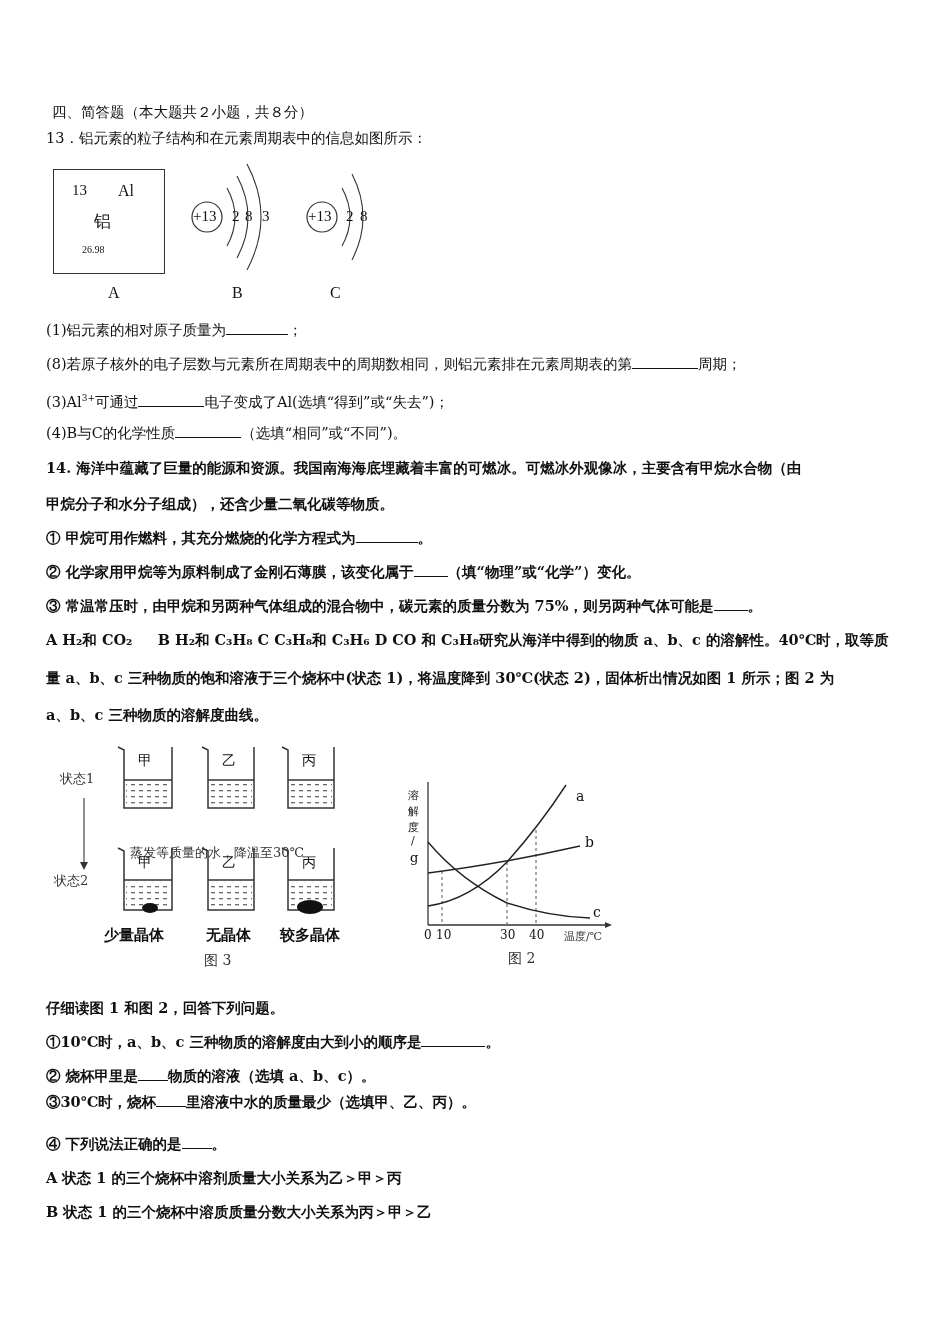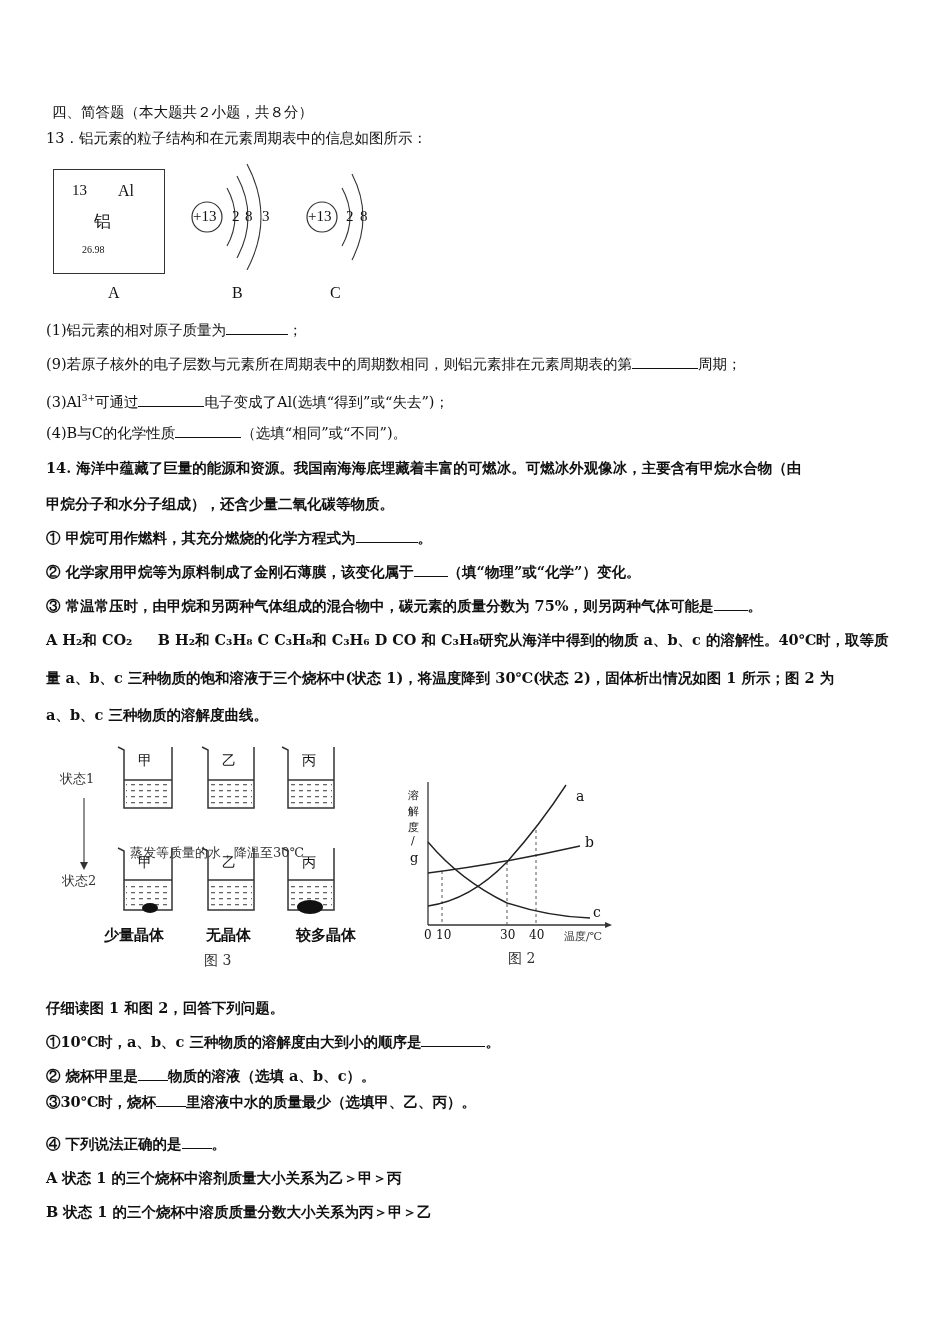--- a/index.html
+++ b/index.html
@@ -55,7 +55,7 @@
   <span>(1)铝元素的相对原子质量为</span><span class="blank" style="width:62px;"></span><span>；</span>
 </div>
 <div class="line" style="top:354px;">
-  <span>(9)若原子核外的电子层数与元素所在周期表中的周期数相同，则铝元素排在元素周期表的第</span><span class="blank" style="width:66px;"></span><span>周期；</span>
+  <span>(8)若原子核外的电子层数与元素所在周期表中的周期数相同，则铝元素排在元素周期表的第</span><span class="blank" style="width:66px;"></span><span>周期；</span>
 </div>
 <div class="line" style="top:388px;">
   <span>(3)Al</span><sup>3+</sup><span>可通过</span><span class="blank" style="width:66px;"></span><span>电子变成了Al(选填“得到”或“失去”)；</span>

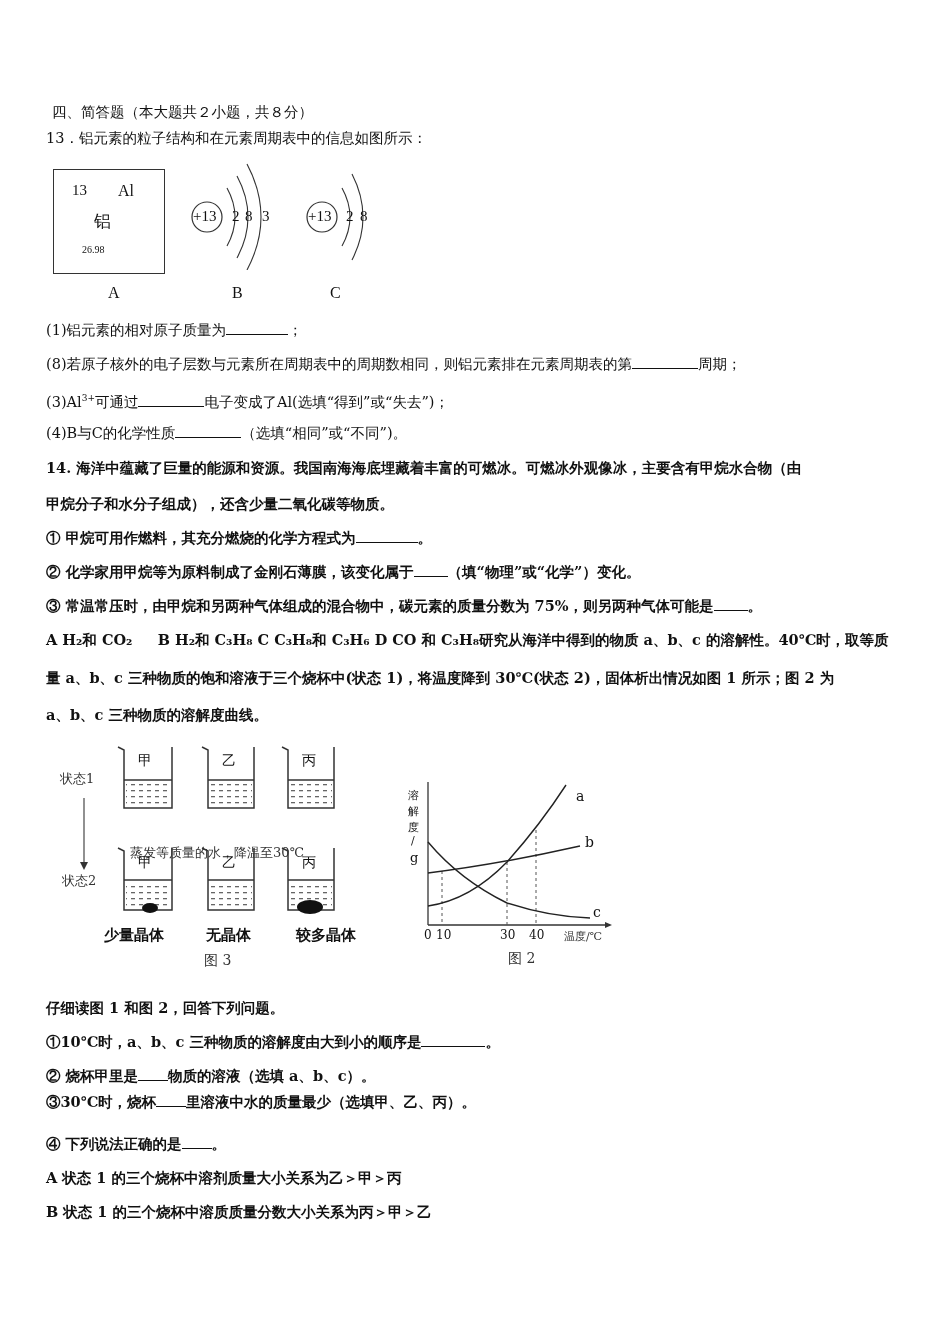--- a/index.html
+++ b/index.html
@@ -119,7 +119,7 @@
     <ellipse cx="260" cy="167" rx="13" ry="7" fill="#111"></ellipse>
   </svg>
   <span style="position:absolute; left:10px; top:30px; font-size:13px; color:#333;">状态1</span>
-  <span style="position:absolute; left:12px; top:132px; font-size:13px; color:#333;">状态2</span>
+  <span style="position:absolute; left:4px; top:132px; font-size:13px; color:#333;">状态2</span>
   <span style="position:absolute; left:88px; top:12px; font-size:14px;">甲</span>
   <span style="position:absolute; left:172px; top:12px; font-size:14px;">乙</span>
   <span style="position:absolute; left:252px; top:12px; font-size:14px;">丙</span>

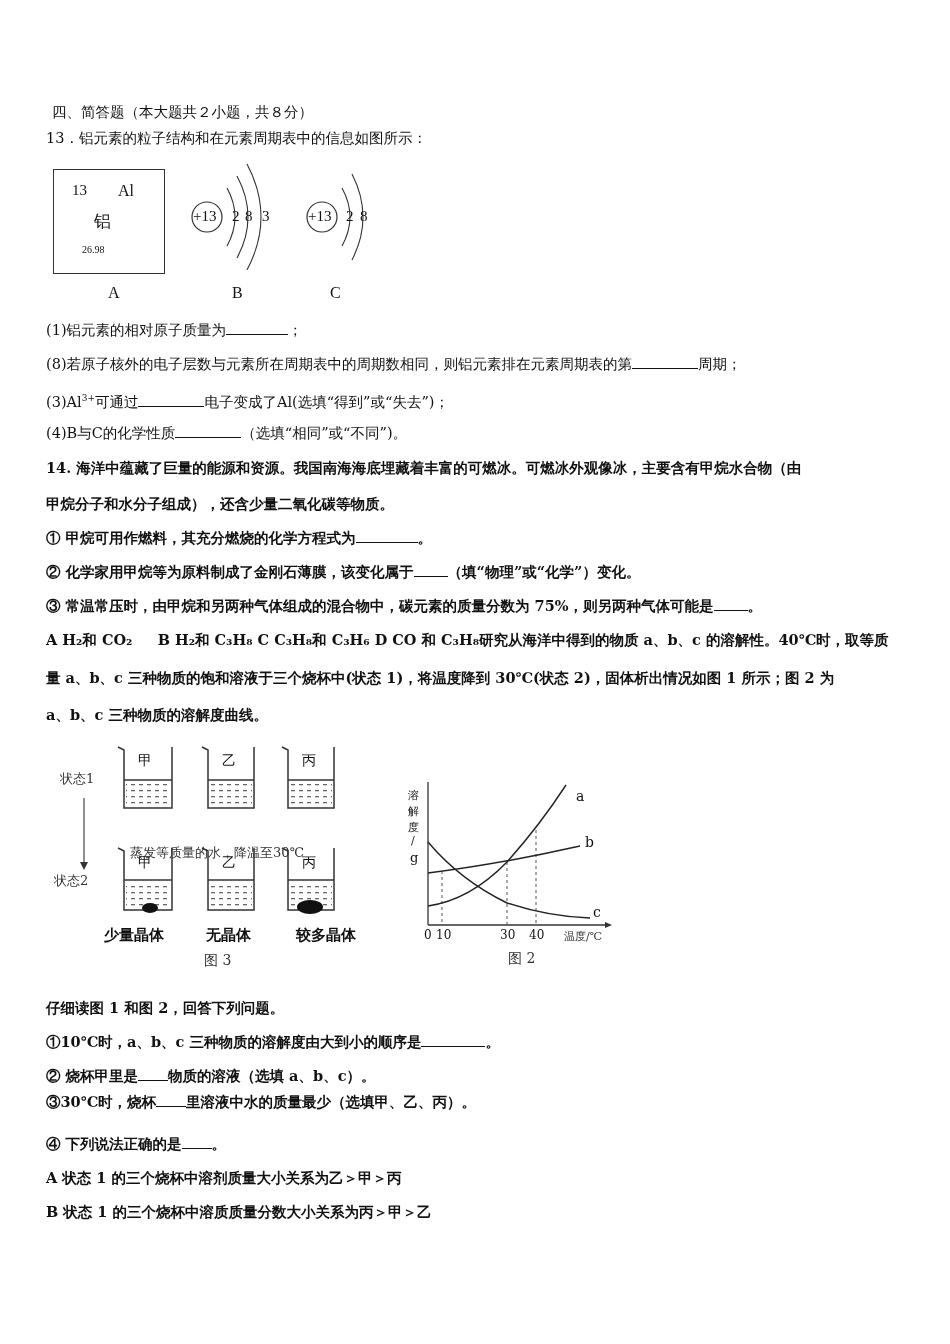--- a/index.html
+++ b/index.html
@@ -129,7 +129,7 @@
   <span style="position:absolute; left:252px; top:114px; font-size:14px;">丙</span>
   <span style="position:absolute; left:54px; top:186px; font-size:15px; font-weight:bold;">少量晶体</span>
   <span style="position:absolute; left:156px; top:186px; font-size:15px; font-weight:bold;">无晶体</span>
-  <span style="position:absolute; left:246px; top:186px; font-size:15px; font-weight:bold;">较多晶体</span>
+  <span style="position:absolute; left:230px; top:186px; font-size:15px; font-weight:bold;">较多晶体</span>
   <span style="position:absolute; left:154px; top:212px; font-size:14px; color:#333;">图 3</span>
 </div>
 

